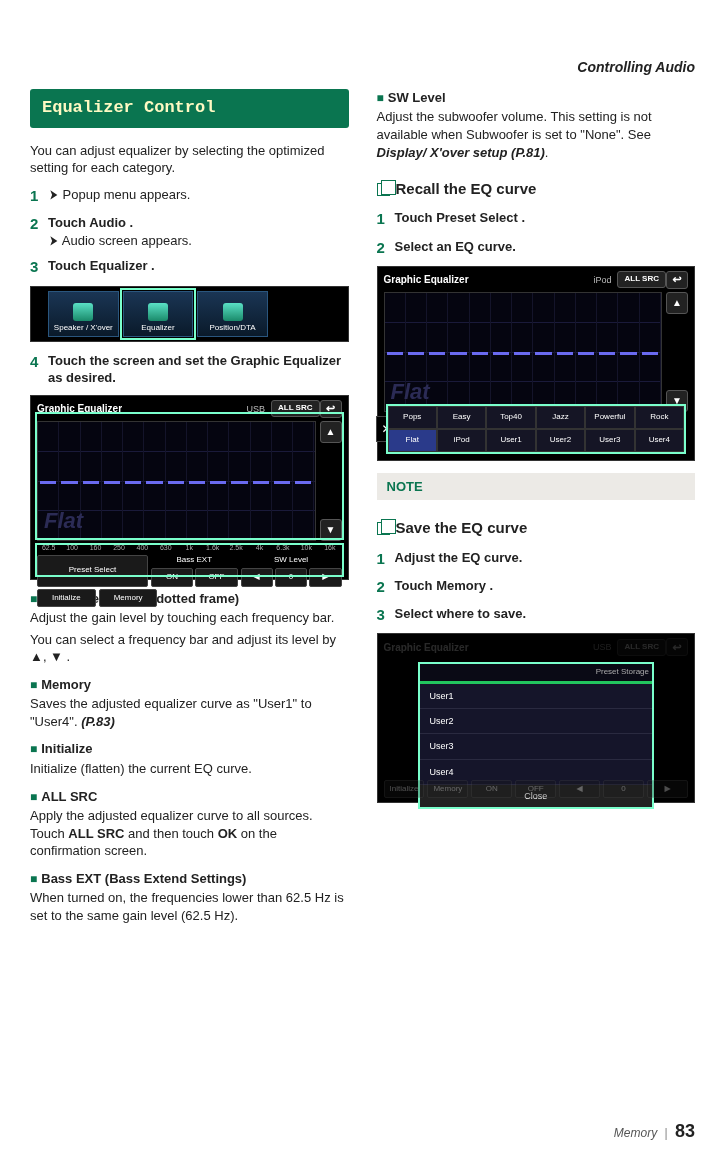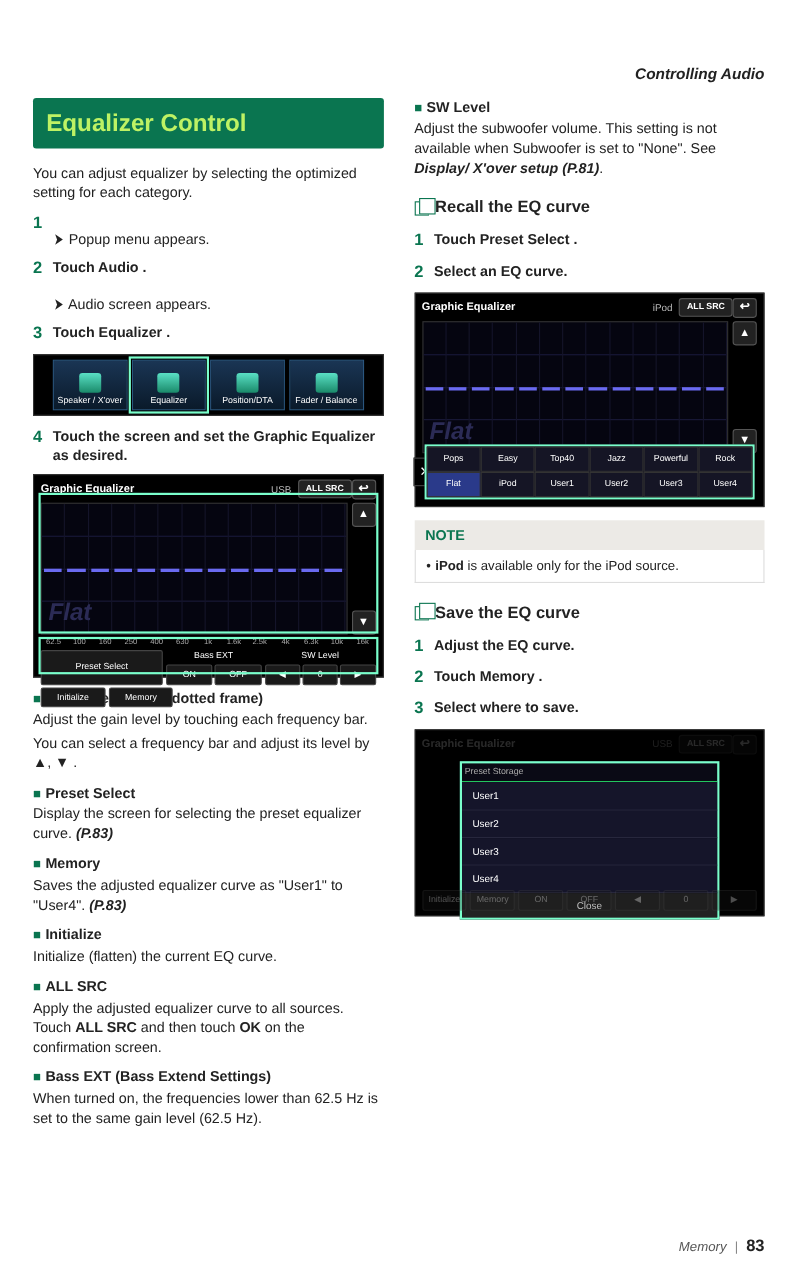--- a/index.html
+++ b/index.html
@@ -7,7 +7,7 @@
   .header-right { text-align: right; font-style: italic; font-weight: bold; font-size: 14px; margin-bottom: 12px; margin-top: 28px; }
   .columns { display: flex; gap: 28px; }
   .col { width: 50%; }
-  .section-title { background: #0a7550; color: #bef264; font-weight: bold; font-size: 22px; padding: 8px 12px; border-radius: 3px; margin-bottom: 14px; }
+  .section-title { background: #0a7550; color: #fef9c3; font-weight: bold; font-size: 17px; padding: 8px 12px; border-radius: 3px; margin-bottom: 14px; font-family: Liberation Mono, monospace; }
   .intro { margin-bottom: 9px; }
   .step { display: flex; margin-bottom: 8px; }
   .step-num { color: #0a7550; font-weight: bold; font-size: 15px; width: 18px; flex-shrink: 0; }

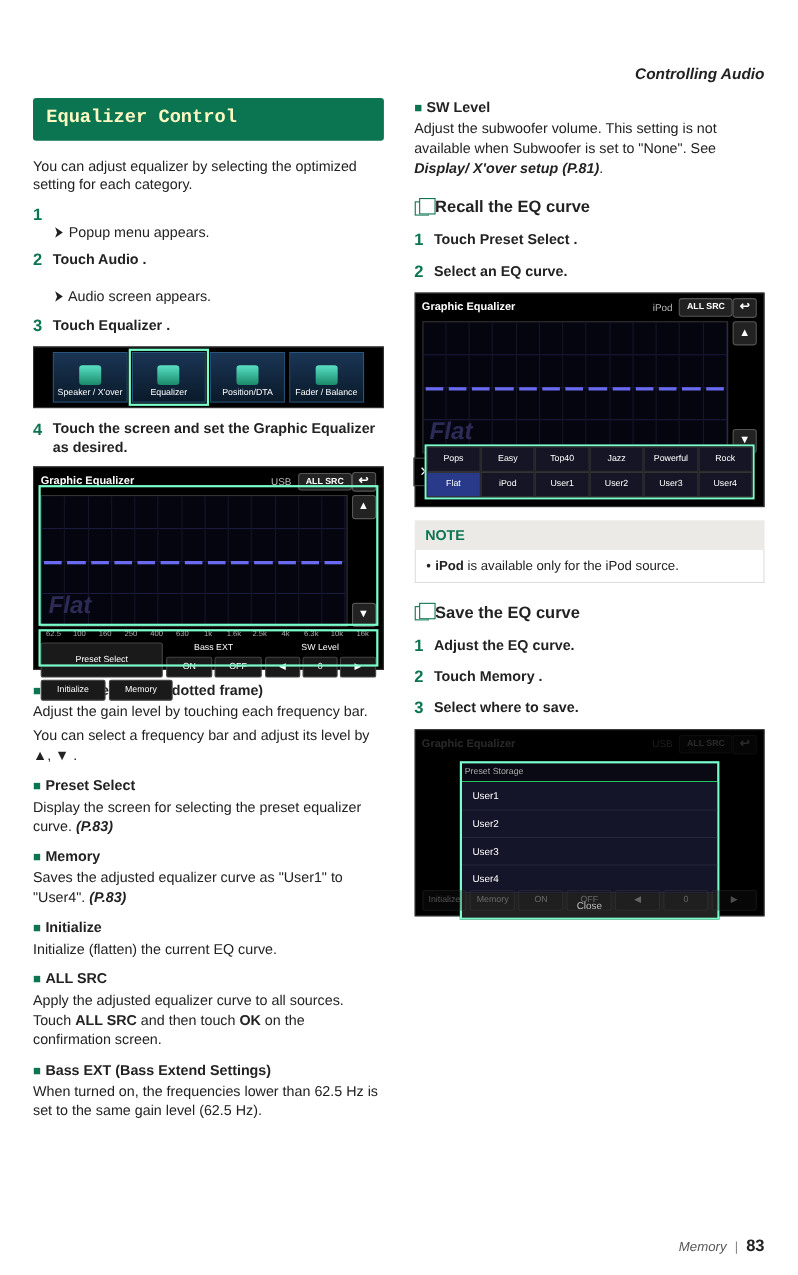--- a/index.html
+++ b/index.html
@@ -13,7 +13,7 @@
   .step-num { color: #0a7550; font-weight: bold; font-size: 15px; width: 18px; flex-shrink: 0; }
   .step-body { flex: 1; }
   .step-main { font-weight: bold; }
-  .step-sub { margin-top: 16px; }
+  .step-sub { margin-top: 0; }
   .chev { display: inline-block; transform: scaleX(0.7); font-weight: bold; }
   .inline-bold { font-weight: bold; }
   .subitem { margin: 10px 0 2px 0; }

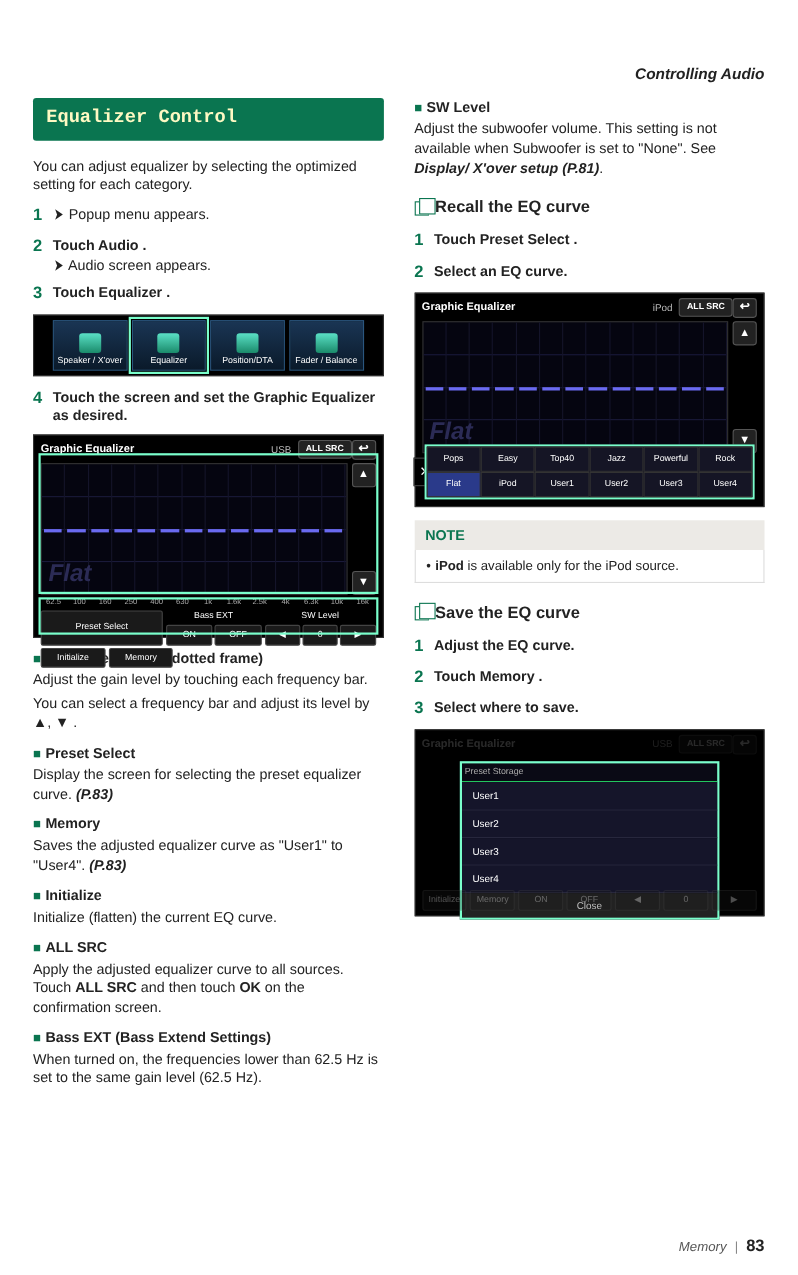--- a/index.html
+++ b/index.html
@@ -128,10 +128,6 @@
           <div class="ico"></div>
           <span>Position/DTA</span>
         </div>
-      <div class="scr1-cell">
-          <div class="ico"></div>
-          <span>Fader / Balance</span>
-        </div>
     </div>
 
     <div class="step">

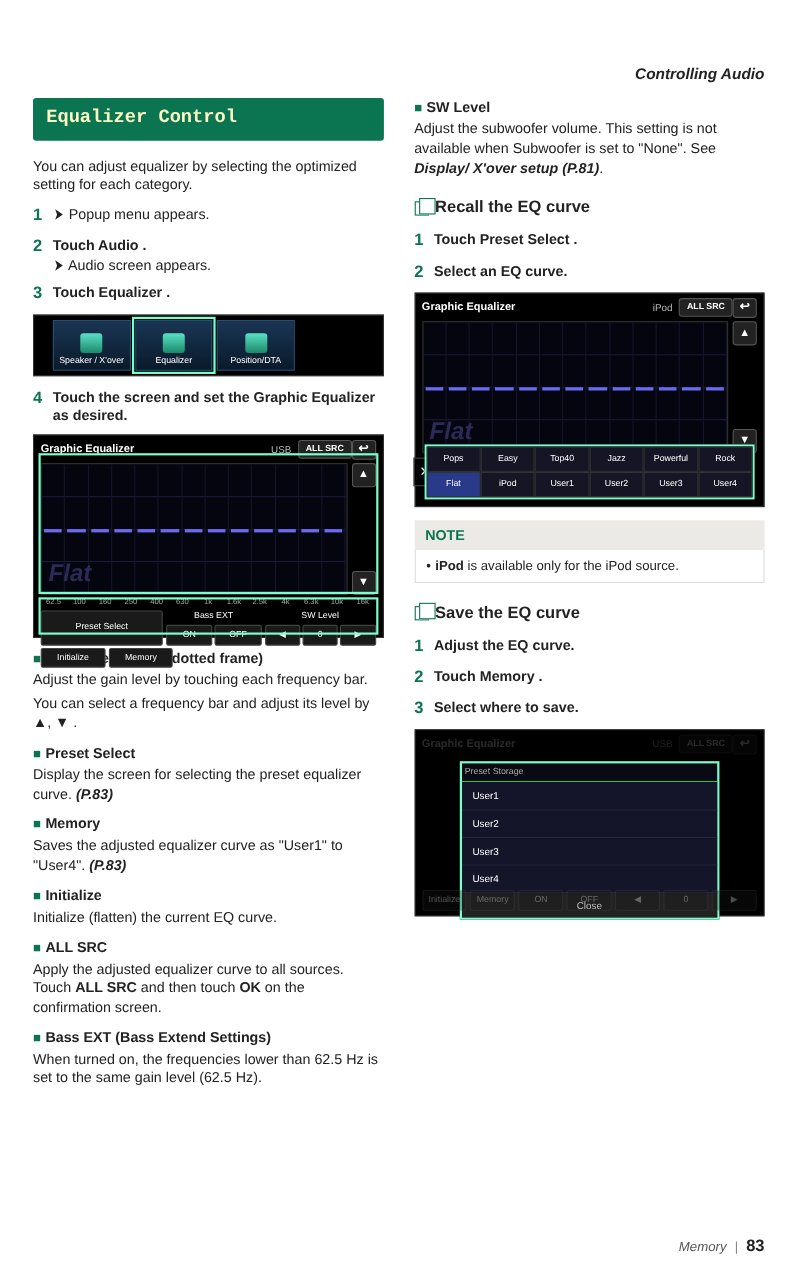--- a/index.html
+++ b/index.html
@@ -331,7 +331,6 @@
 
     <div class="note-box">
       <div class="note-head">NOTE</div>
-      <div class="note-body"><span class="dot">•</span><span class="inline-bold">iPod</span><span> is available only for the iPod source.</span></div>
     </div>
 
     <div class="subsection-title">

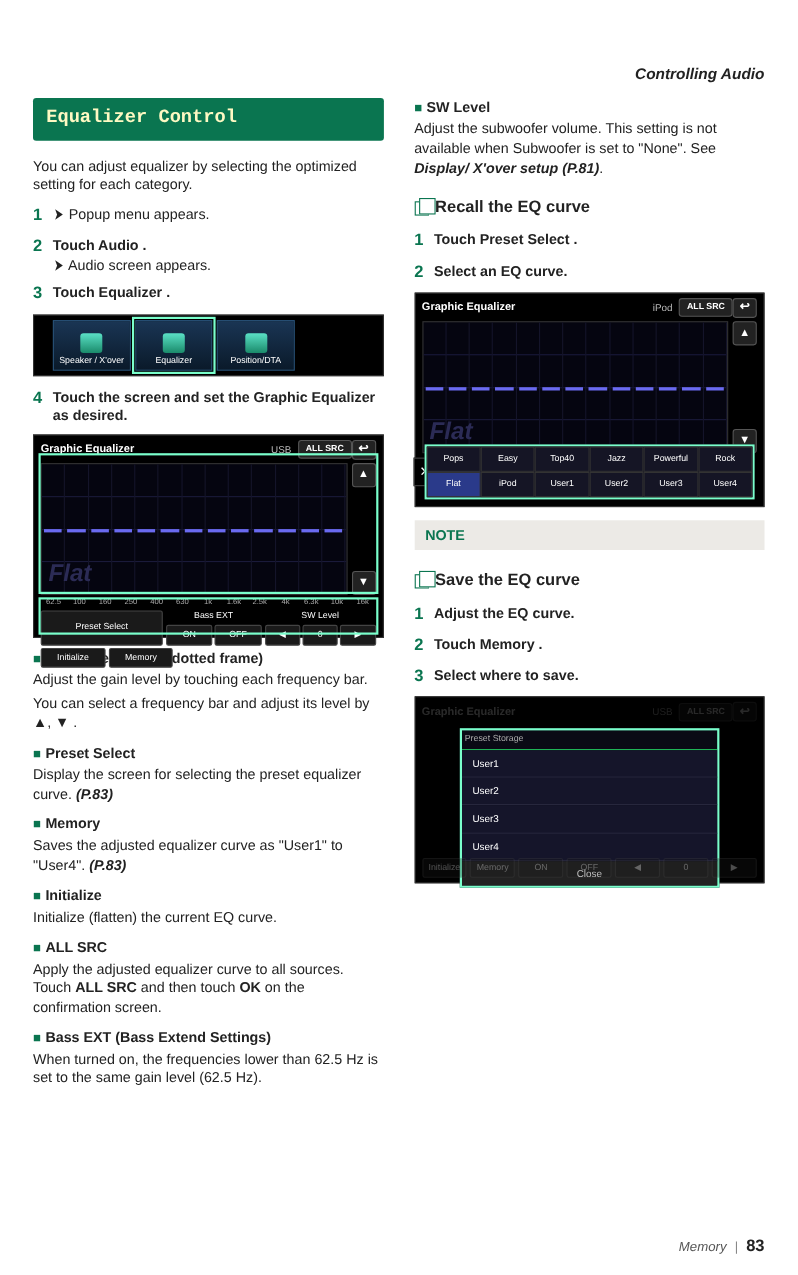--- a/index.html
+++ b/index.html
@@ -69,7 +69,7 @@
   
   .dim { position:absolute; inset:0; background:rgba(0,0,0,0.6); }
   .storage-pop { position:absolute; left:40px; right:40px; top:28px; border:2px solid #7affcc; background:#0a0a15; }
-  .storage-title { text-align:left; font-size:8px; color:#aaa; padding:3px; border-bottom:1px solid #22c55e; }
+  .storage-title { text-align:right; font-size:8px; color:#aaa; padding:3px; border-bottom:3px solid #22c55e; }
   .storage-item { padding:6px 10px; border-bottom:1px solid #2a2a40; font-size:9px; background:#15152a; }
   .storage-close { text-align:center; padding:5px; font-size:9px; background:#222; }
 

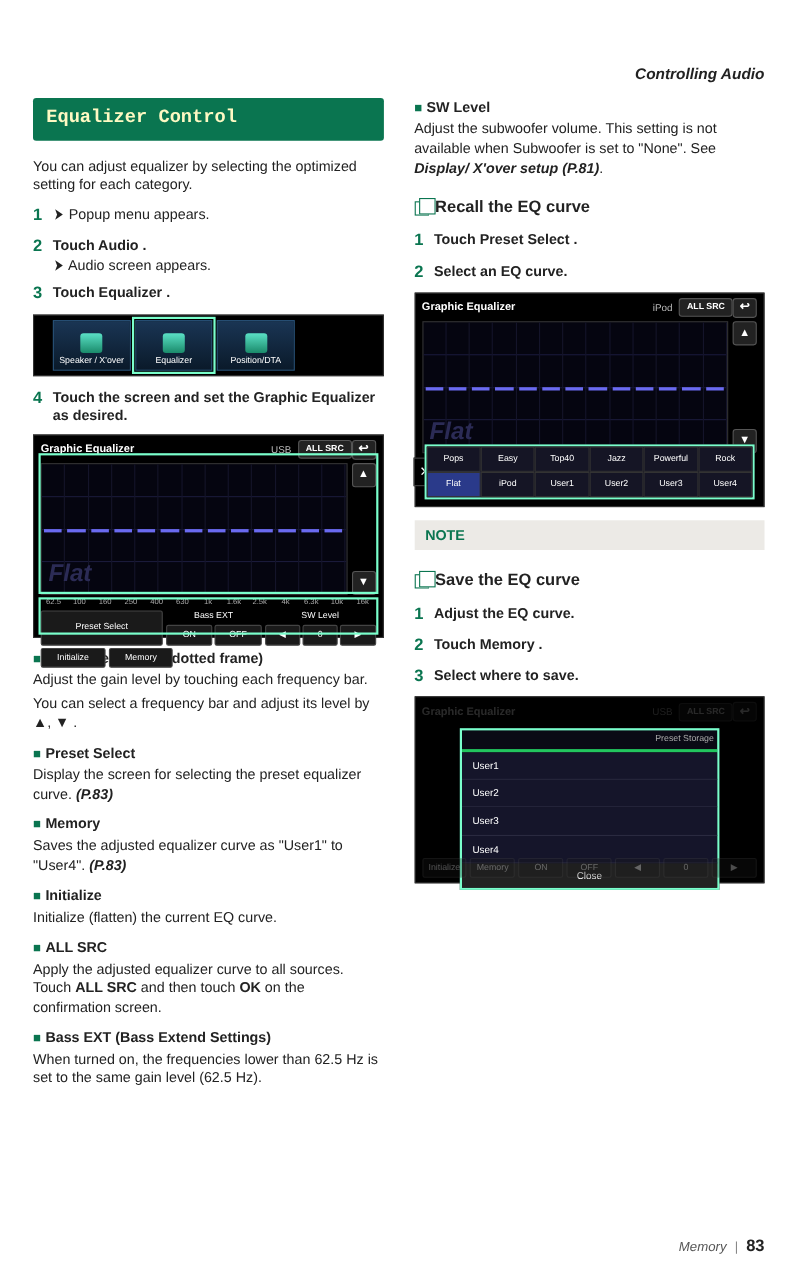--- a/index.html
+++ b/index.html
@@ -219,10 +219,6 @@
       <div class="sub-desc"><span>You can select a frequency bar and adjust its level by </span><span>▲</span><span>, </span><span>▼</span><span> .</span></div>
     </div>
     <div class="subitem">
-      <span class="sq">■</span><span class="sub-title">Preset Select</span>
-      <div class="sub-desc"><span>Display the screen for selecting the preset equalizer curve. </span><span class="pref">(P.83)</span></div>
-    </div>
-    <div class="subitem">
       <span class="sq">■</span><span class="sub-title">Memory</span>
       <div class="sub-desc"><span>Saves the adjusted equalizer curve as "User1" to "User4". </span><span class="pref">(P.83)</span></div>
     </div>

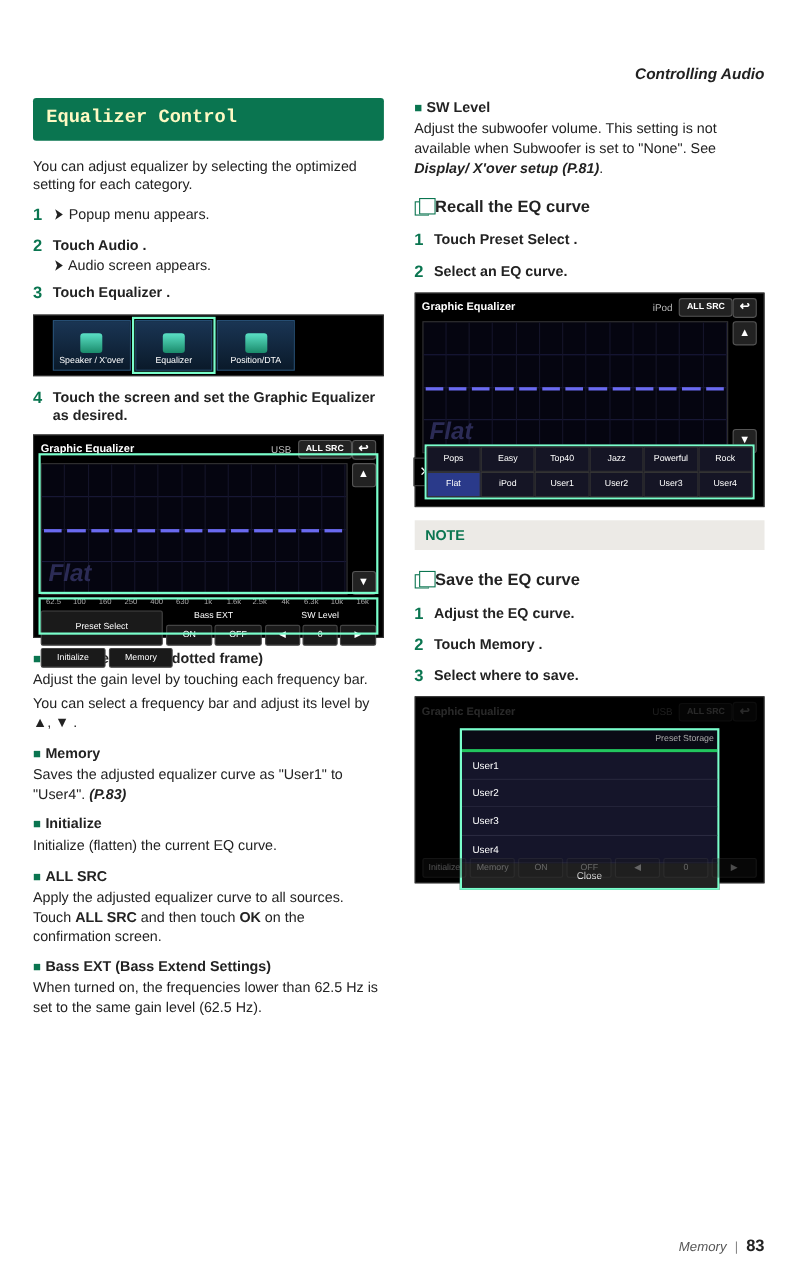--- a/index.html
+++ b/index.html
@@ -76,7 +76,7 @@
   .footer { position:absolute; bottom:16px; right:30px; font-size:12px; }
   .footer .lang { font-style: italic; color:#555; margin-right:4px; }
   .footer .sep { color:#888; margin-right:4px; }
-  .footer .pg { font-weight:bold; font-size:15px; }
+  .footer .pg { font-weight:bold; font-size:18px; }
 </style>
 </head>
 <body>

